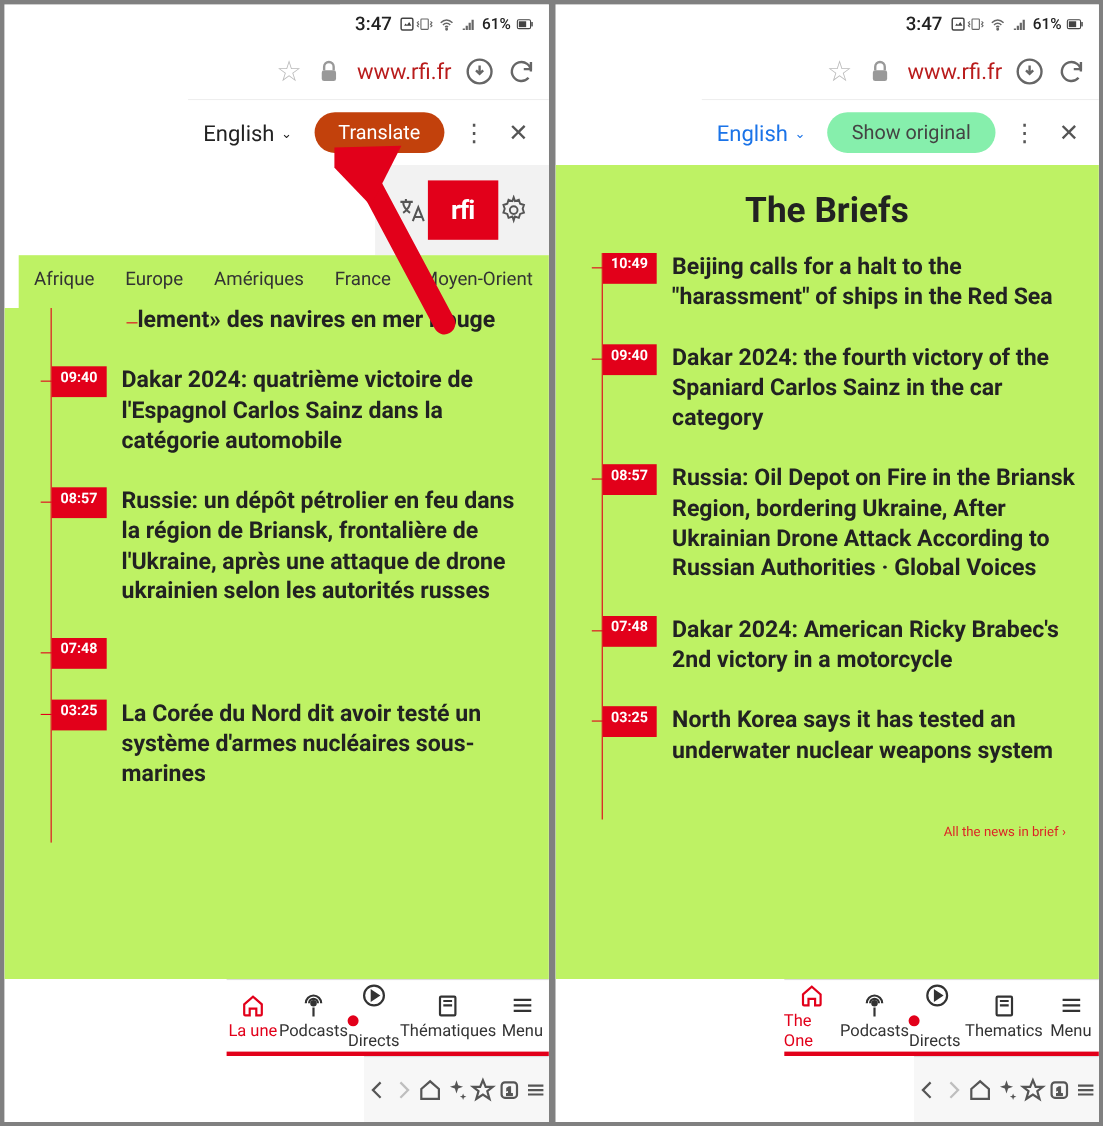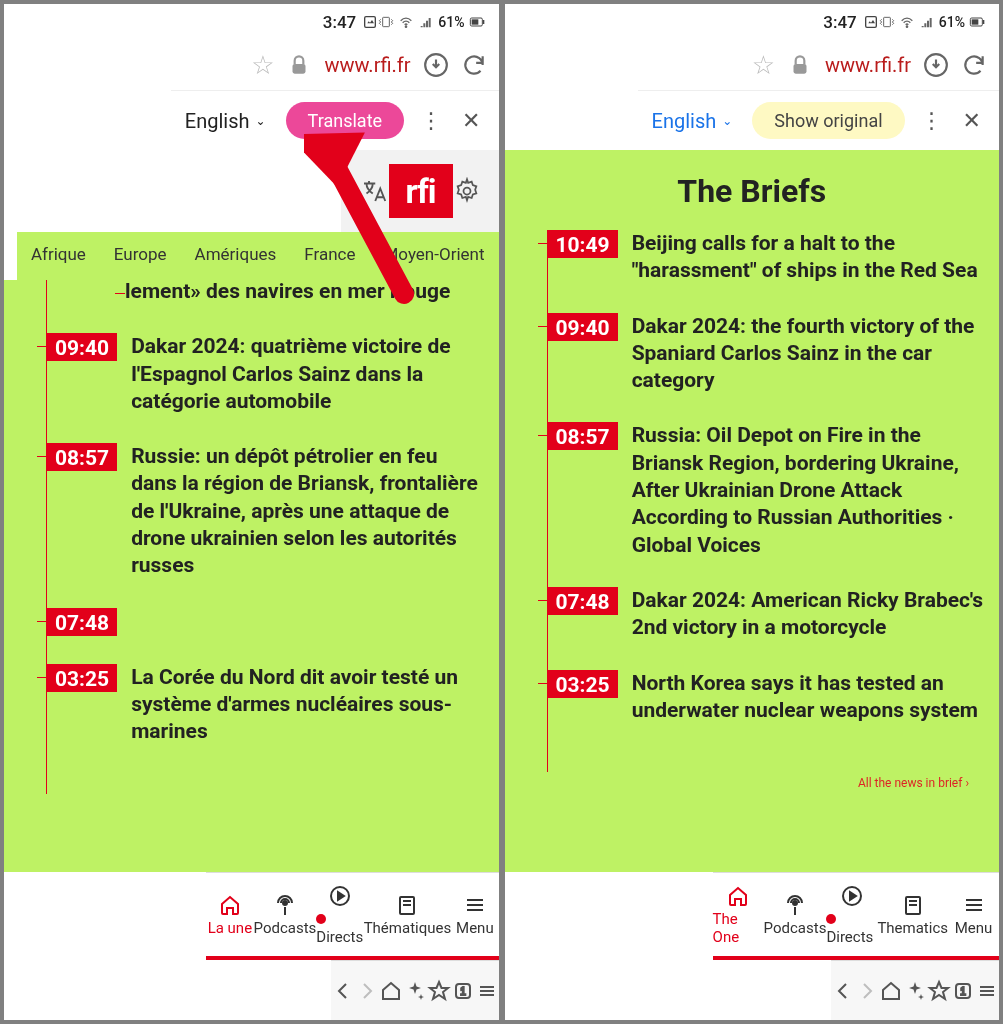--- a/index.html
+++ b/index.html
@@ -82,7 +82,7 @@
     font-weight: 400;
     cursor: pointer;
   }
-  .pill.blue { background: #ec4899; color: #fff; }
+  .pill.blue { background: #c2410c; color: #fff; }
   .pill.gray { background: #fef9c3; color: #444; }
   .dots { font-size: 22px; color: #555; padding: 0 6px; }
   .close-x { font-size: 22px; color: #555; padding: 0 4px; }

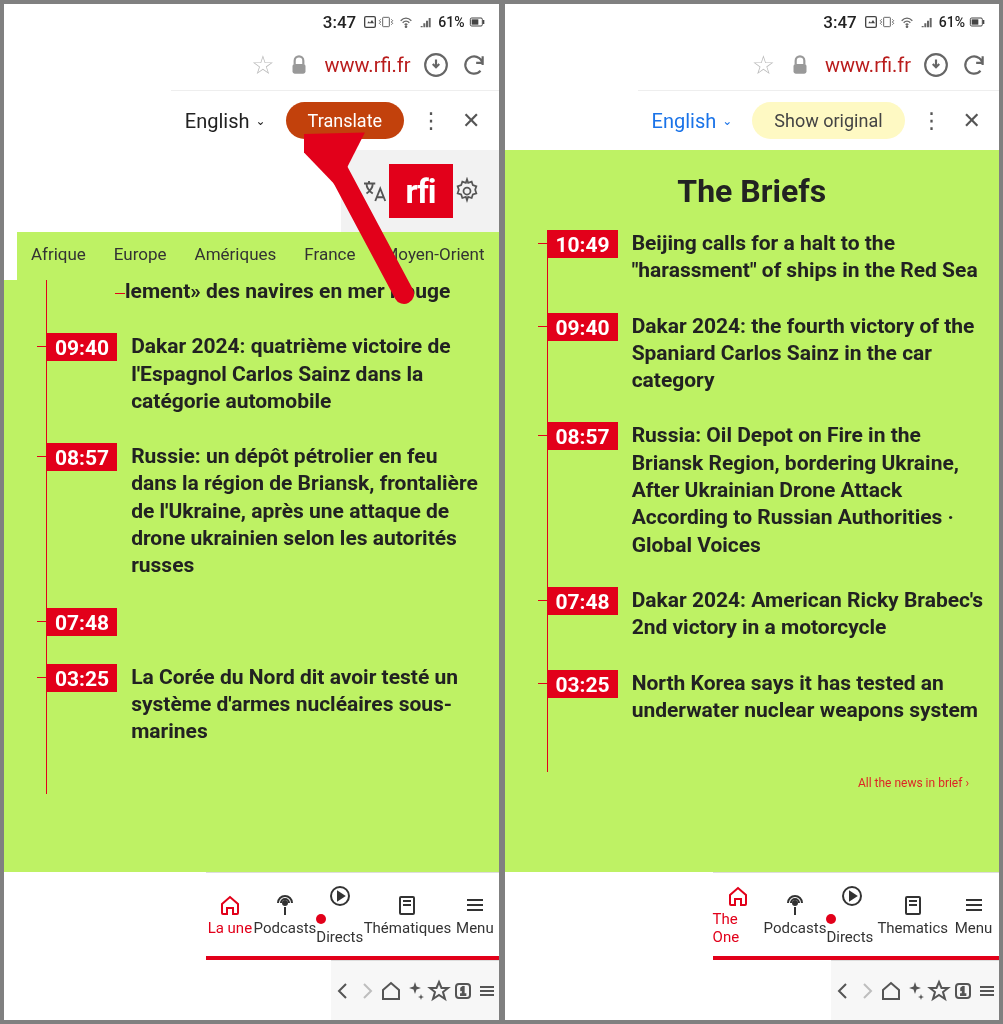--- a/index.html
+++ b/index.html
@@ -83,7 +83,7 @@
     cursor: pointer;
   }
   .pill.blue { background: #c2410c; color: #fff; }
-  .pill.gray { background: #fef9c3; color: #444; }
+  .pill.gray { background: #86efac; color: #444; }
   .dots { font-size: 22px; color: #555; padding: 0 6px; }
   .close-x { font-size: 22px; color: #555; padding: 0 4px; }
   

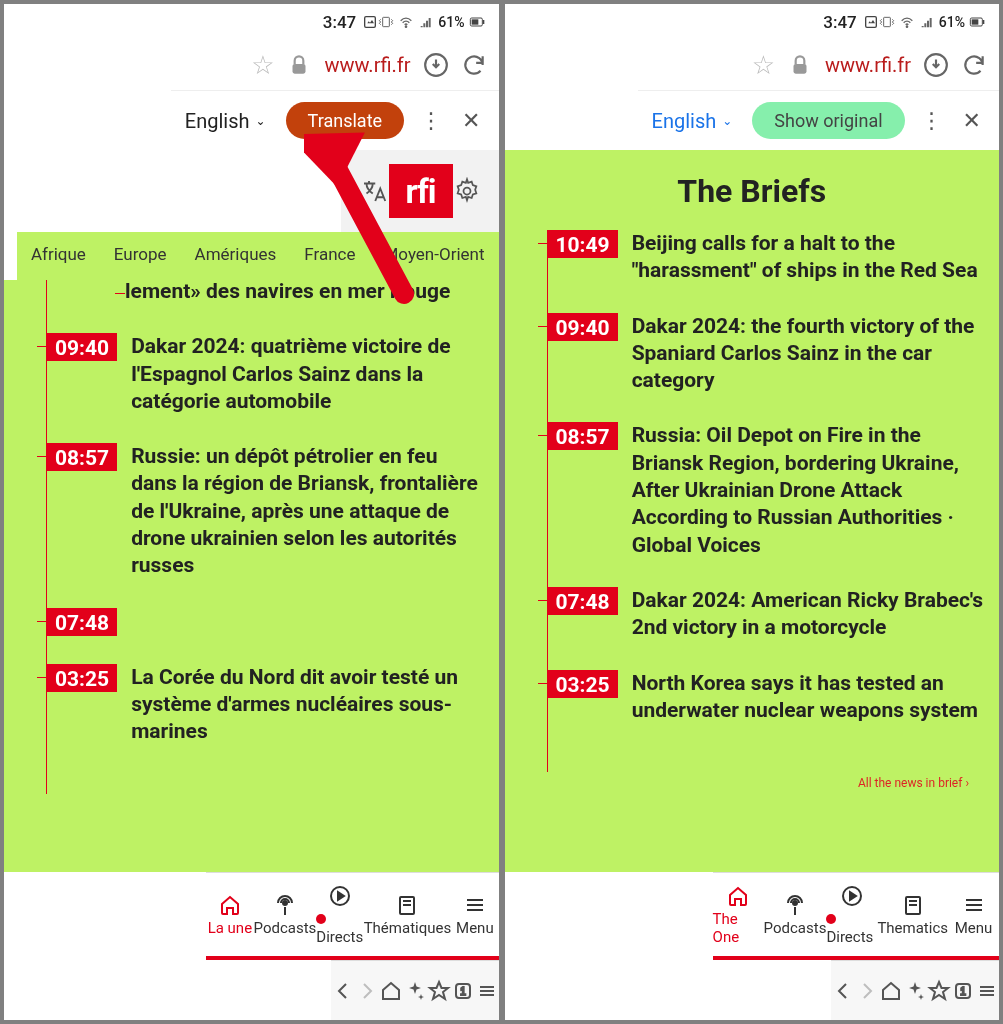--- a/index.html
+++ b/index.html
@@ -104,7 +104,7 @@
     align-items: center;
     justify-content: center;
     font-weight: 700;
-    font-size: 33px;
+    font-size: 24px;
     letter-spacing: -1px;
   }
   

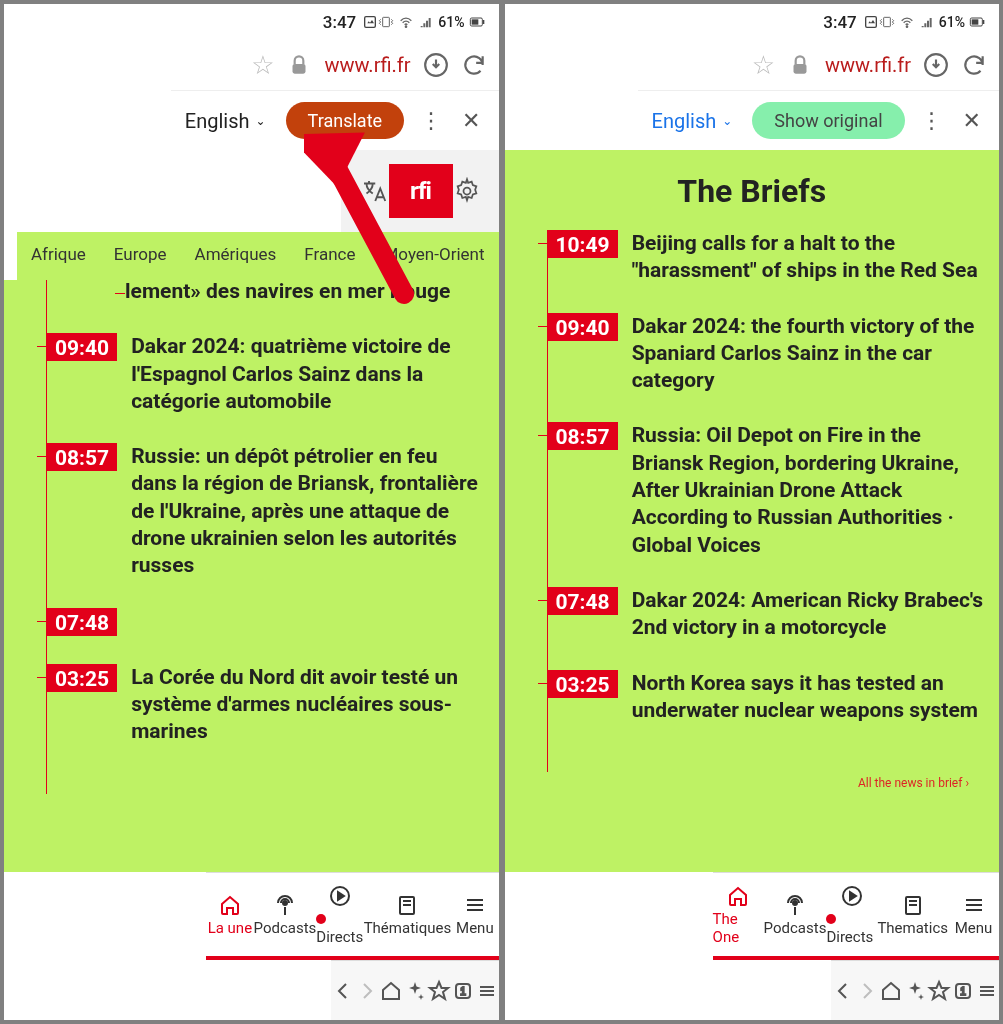--- a/index.html
+++ b/index.html
@@ -155,7 +155,7 @@
     background: #e2001a;
     color: #fff;
     font-weight: 700;
-    font-size: 21px;
+    font-size: 13px;
     padding: 3px 8px;
     height: 28px;
     margin-left: 0;

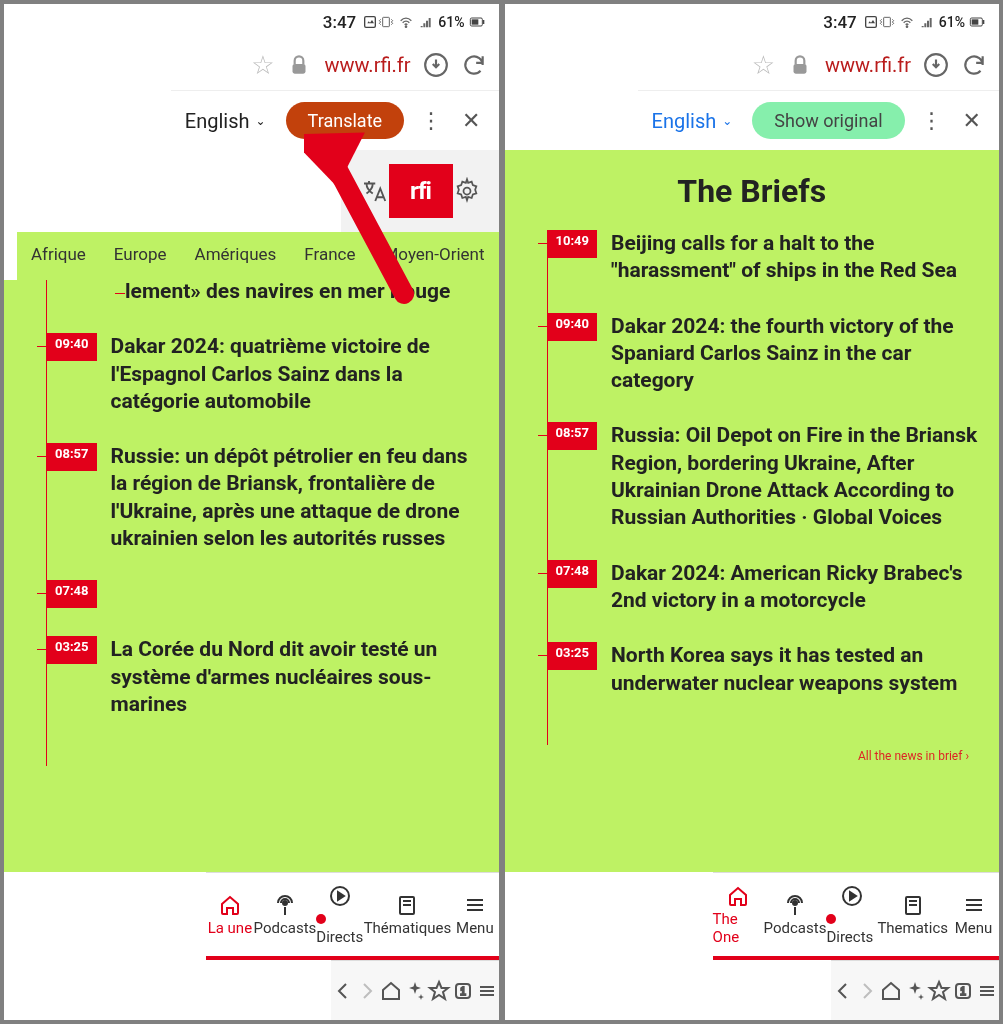--- a/index.html
+++ b/index.html
@@ -183,7 +183,7 @@
     display: flex;
     border-top: 1px solid #ddd;
     border-bottom: 4px solid #e2001a;
-    height: 88px;
+    height: 70px;
   }
   .sb-item {
     flex: 1;

